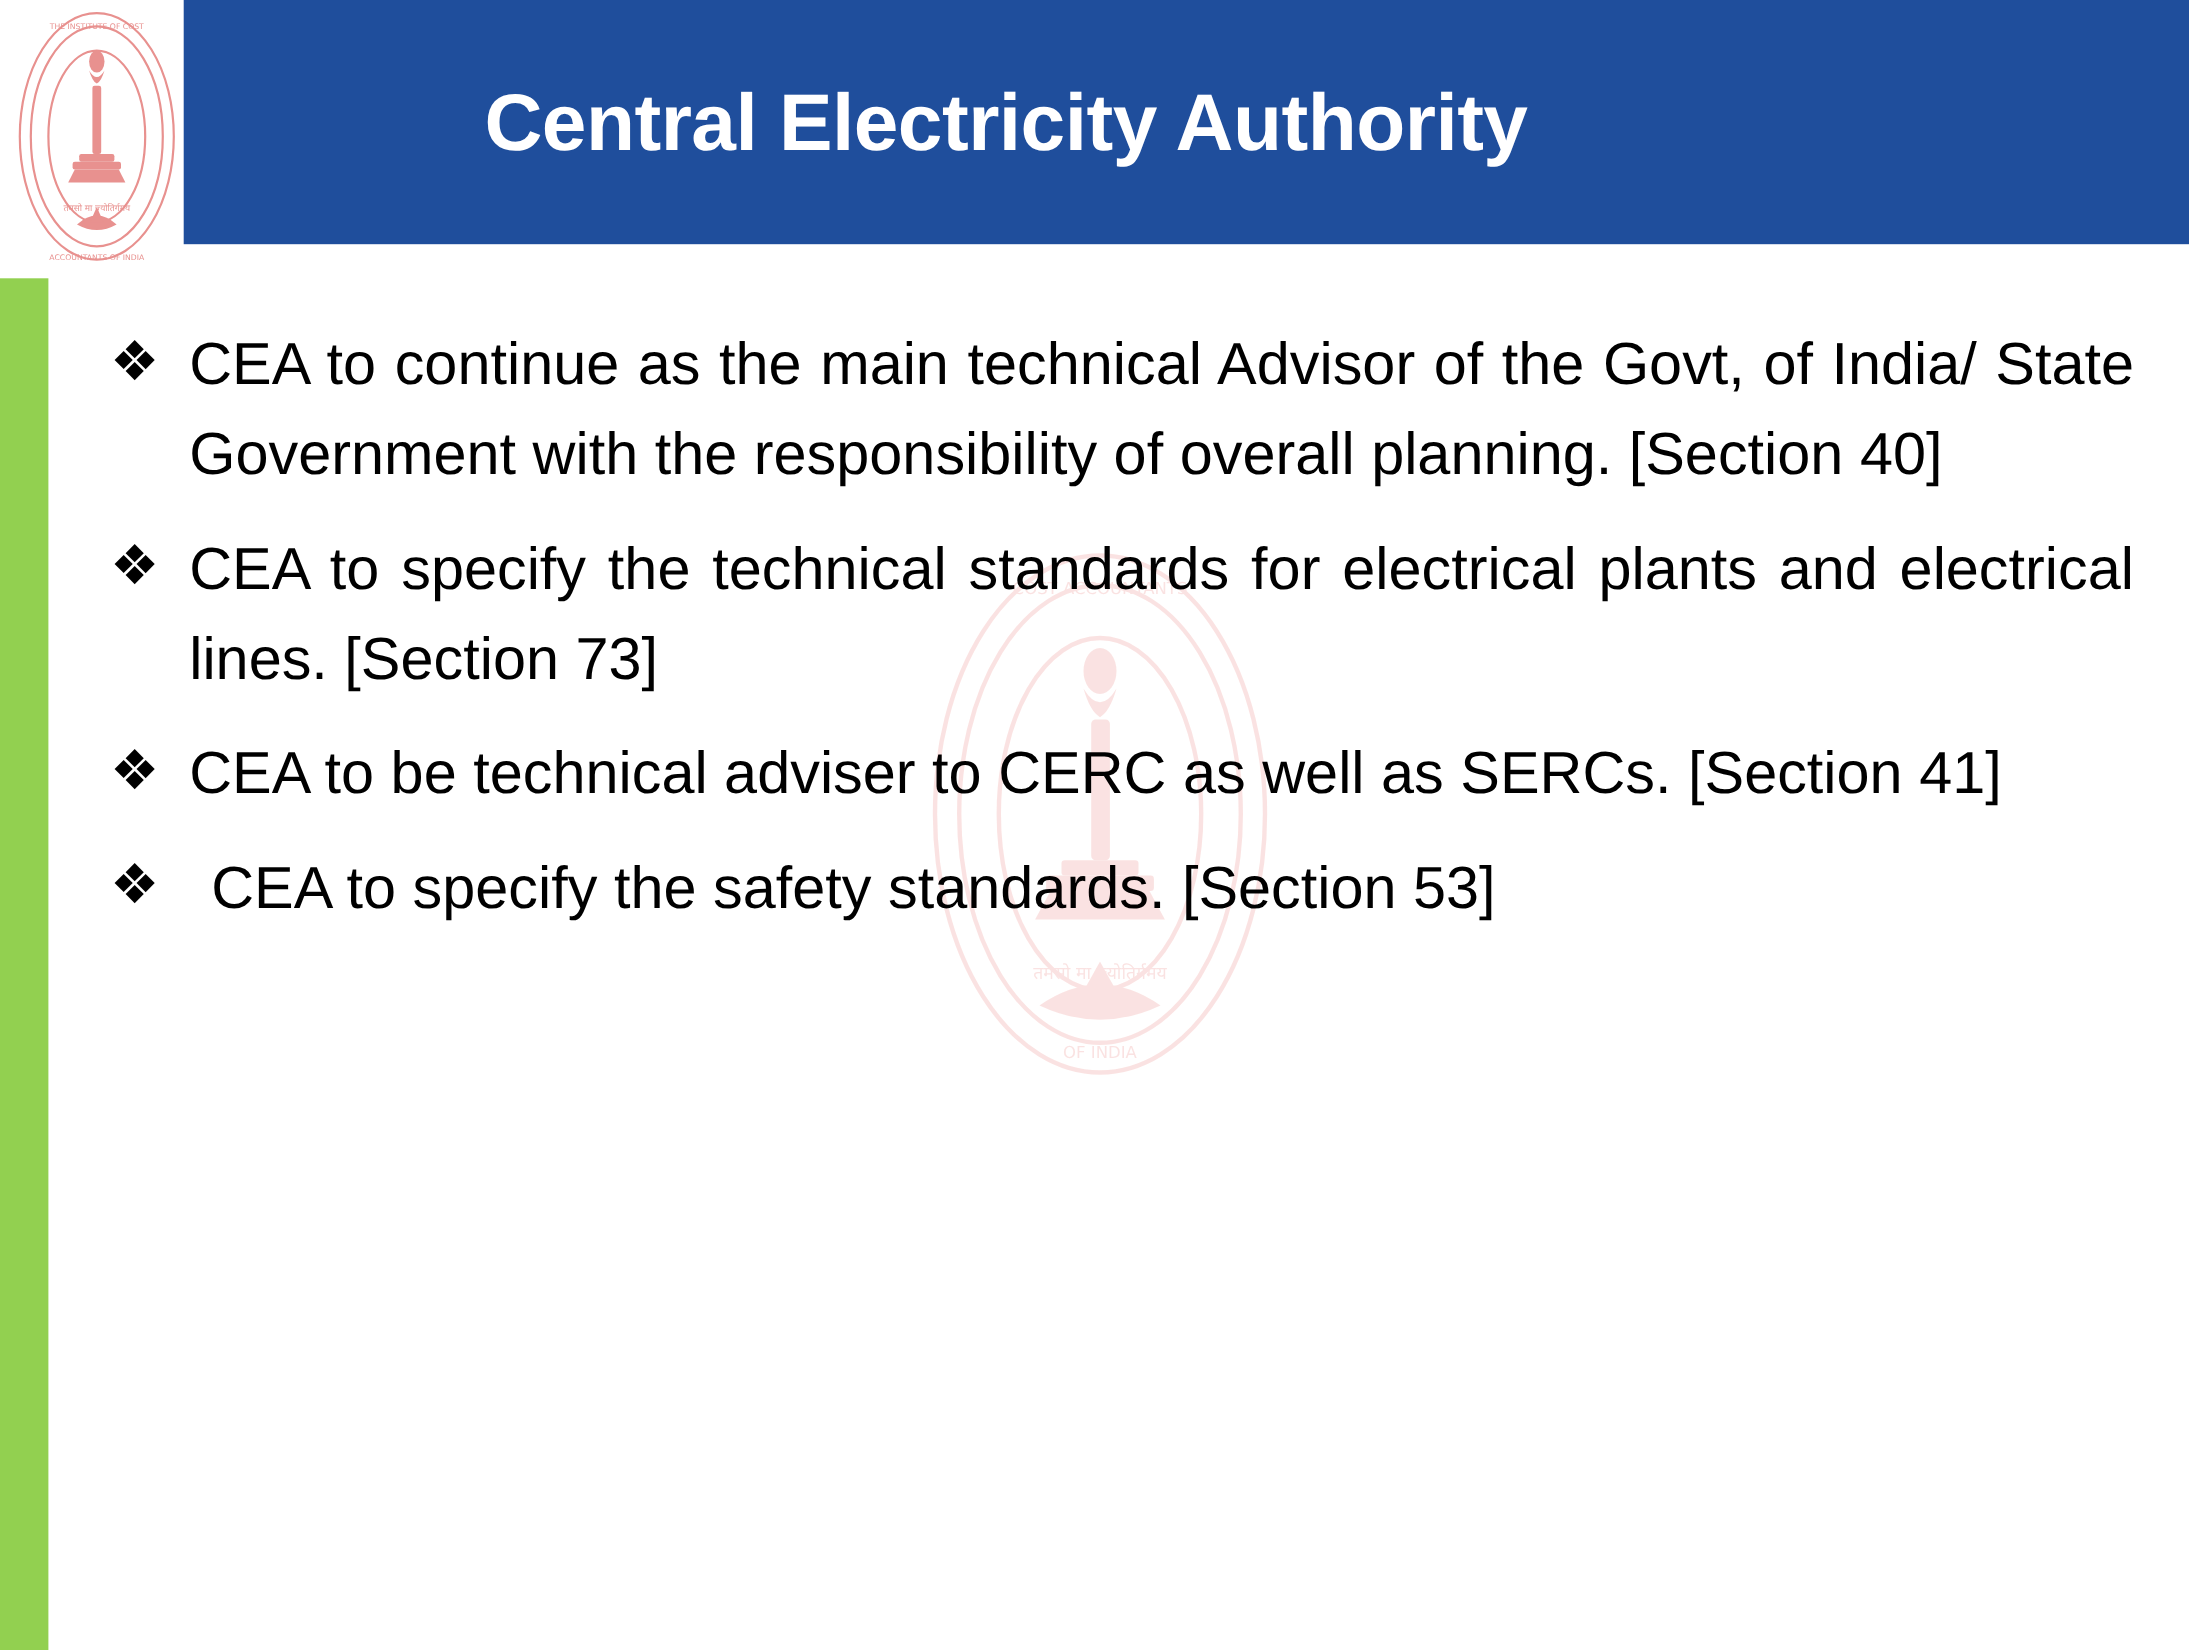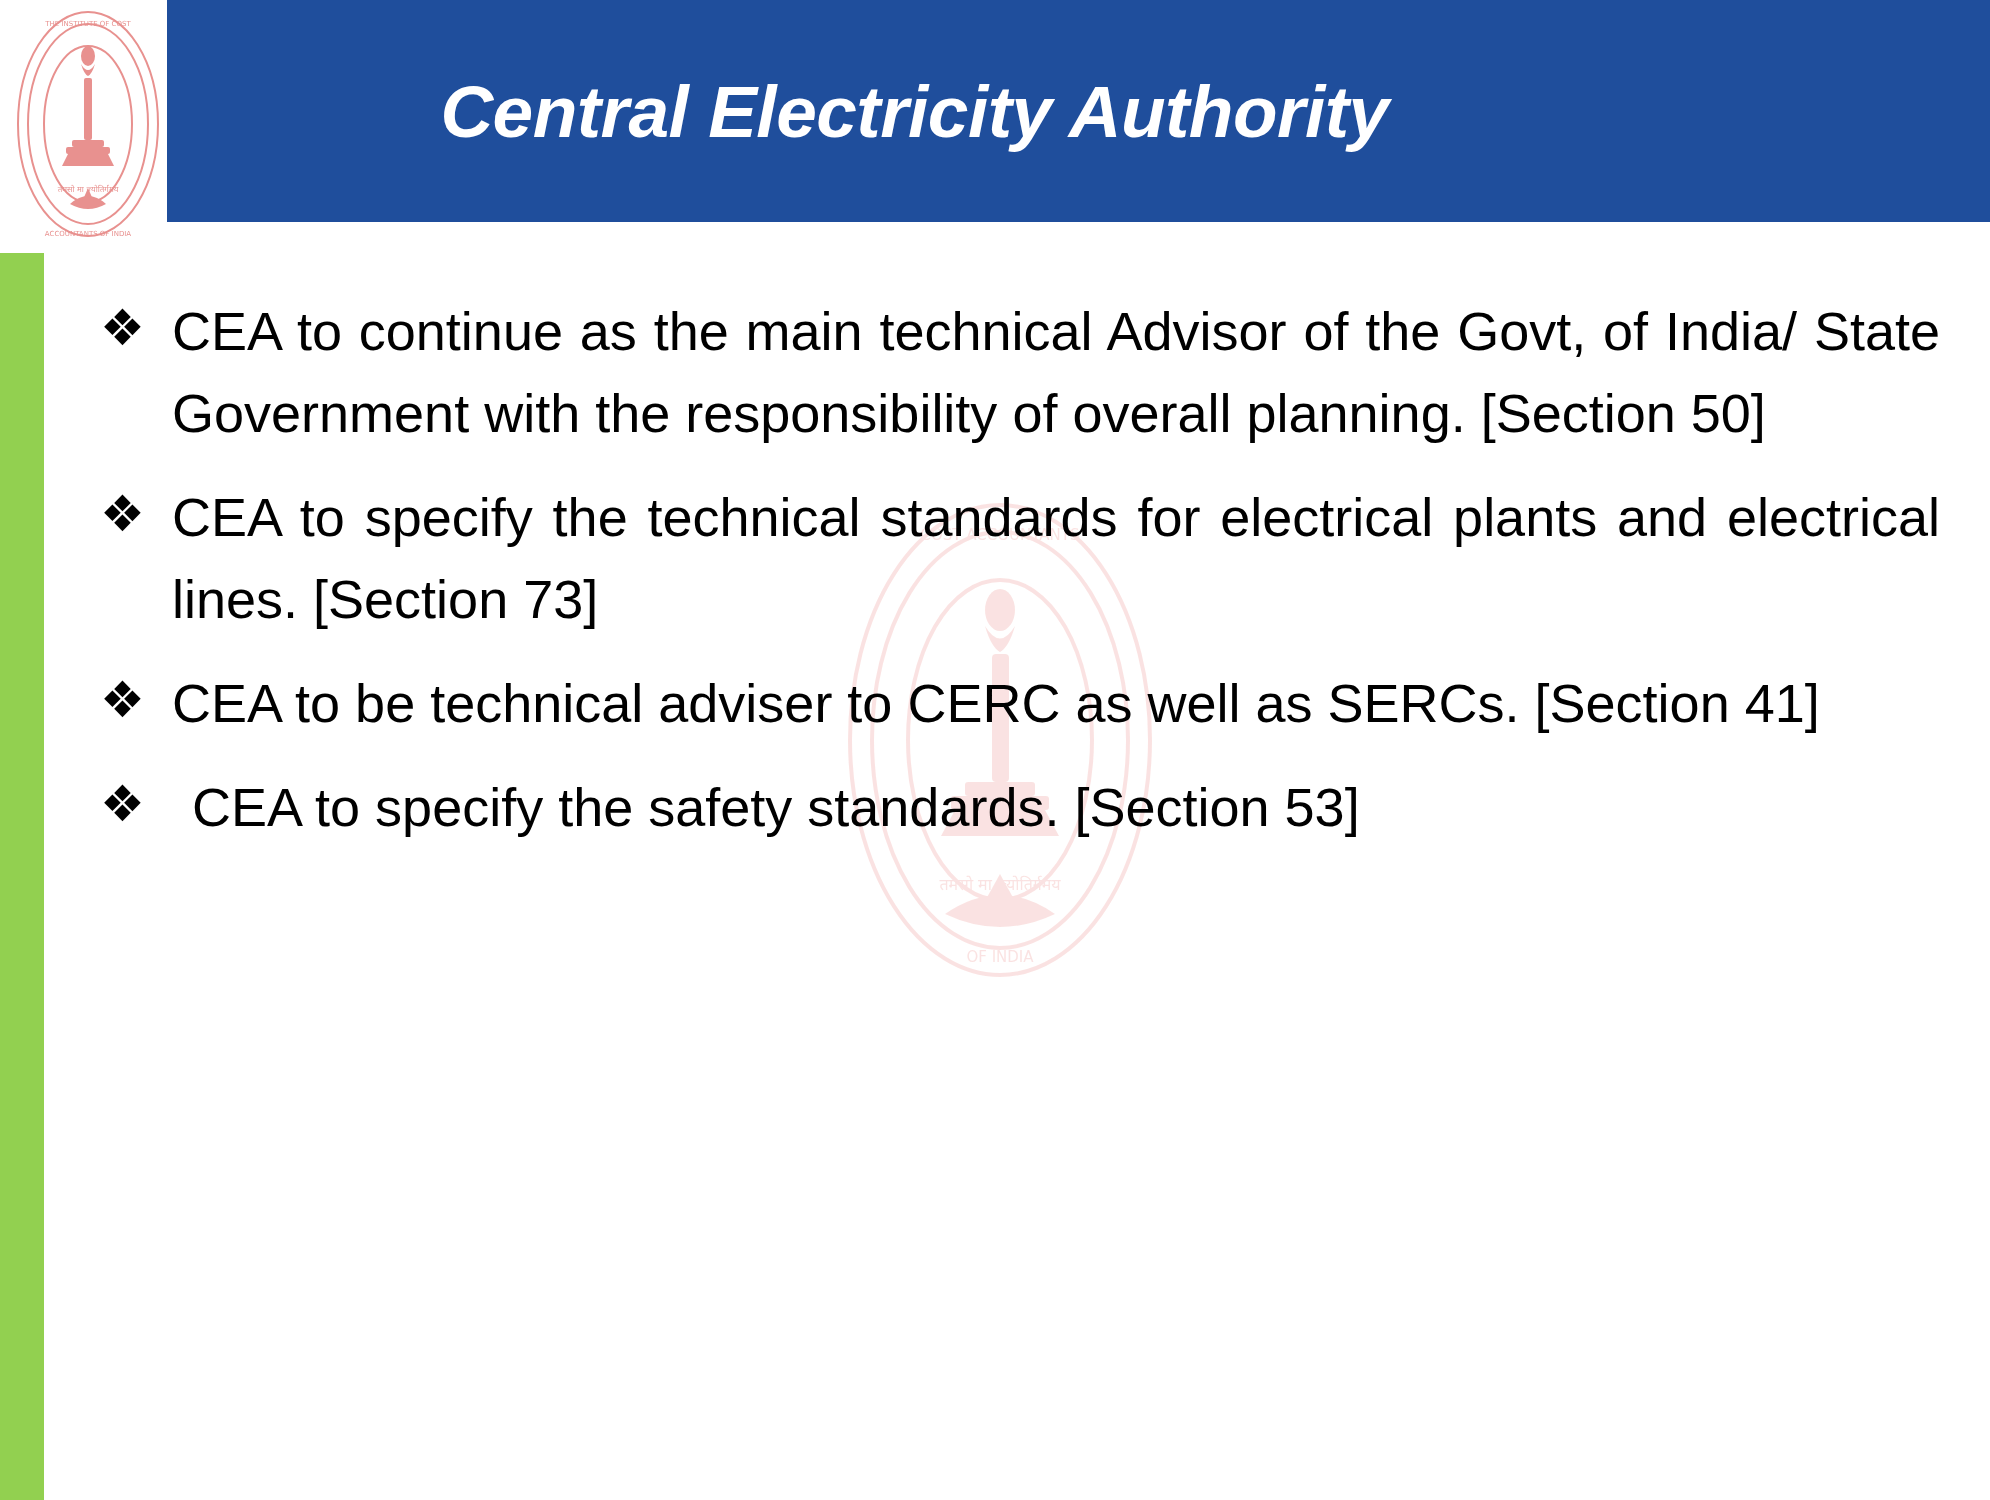--- a/index.html
+++ b/index.html
@@ -49,7 +49,6 @@
     font-weight: bold;
     letter-spacing: -0.5px;
     font-family: "Liberation Sans", sans-serif;
-    font-style: italic;
   }
   
   .logo {

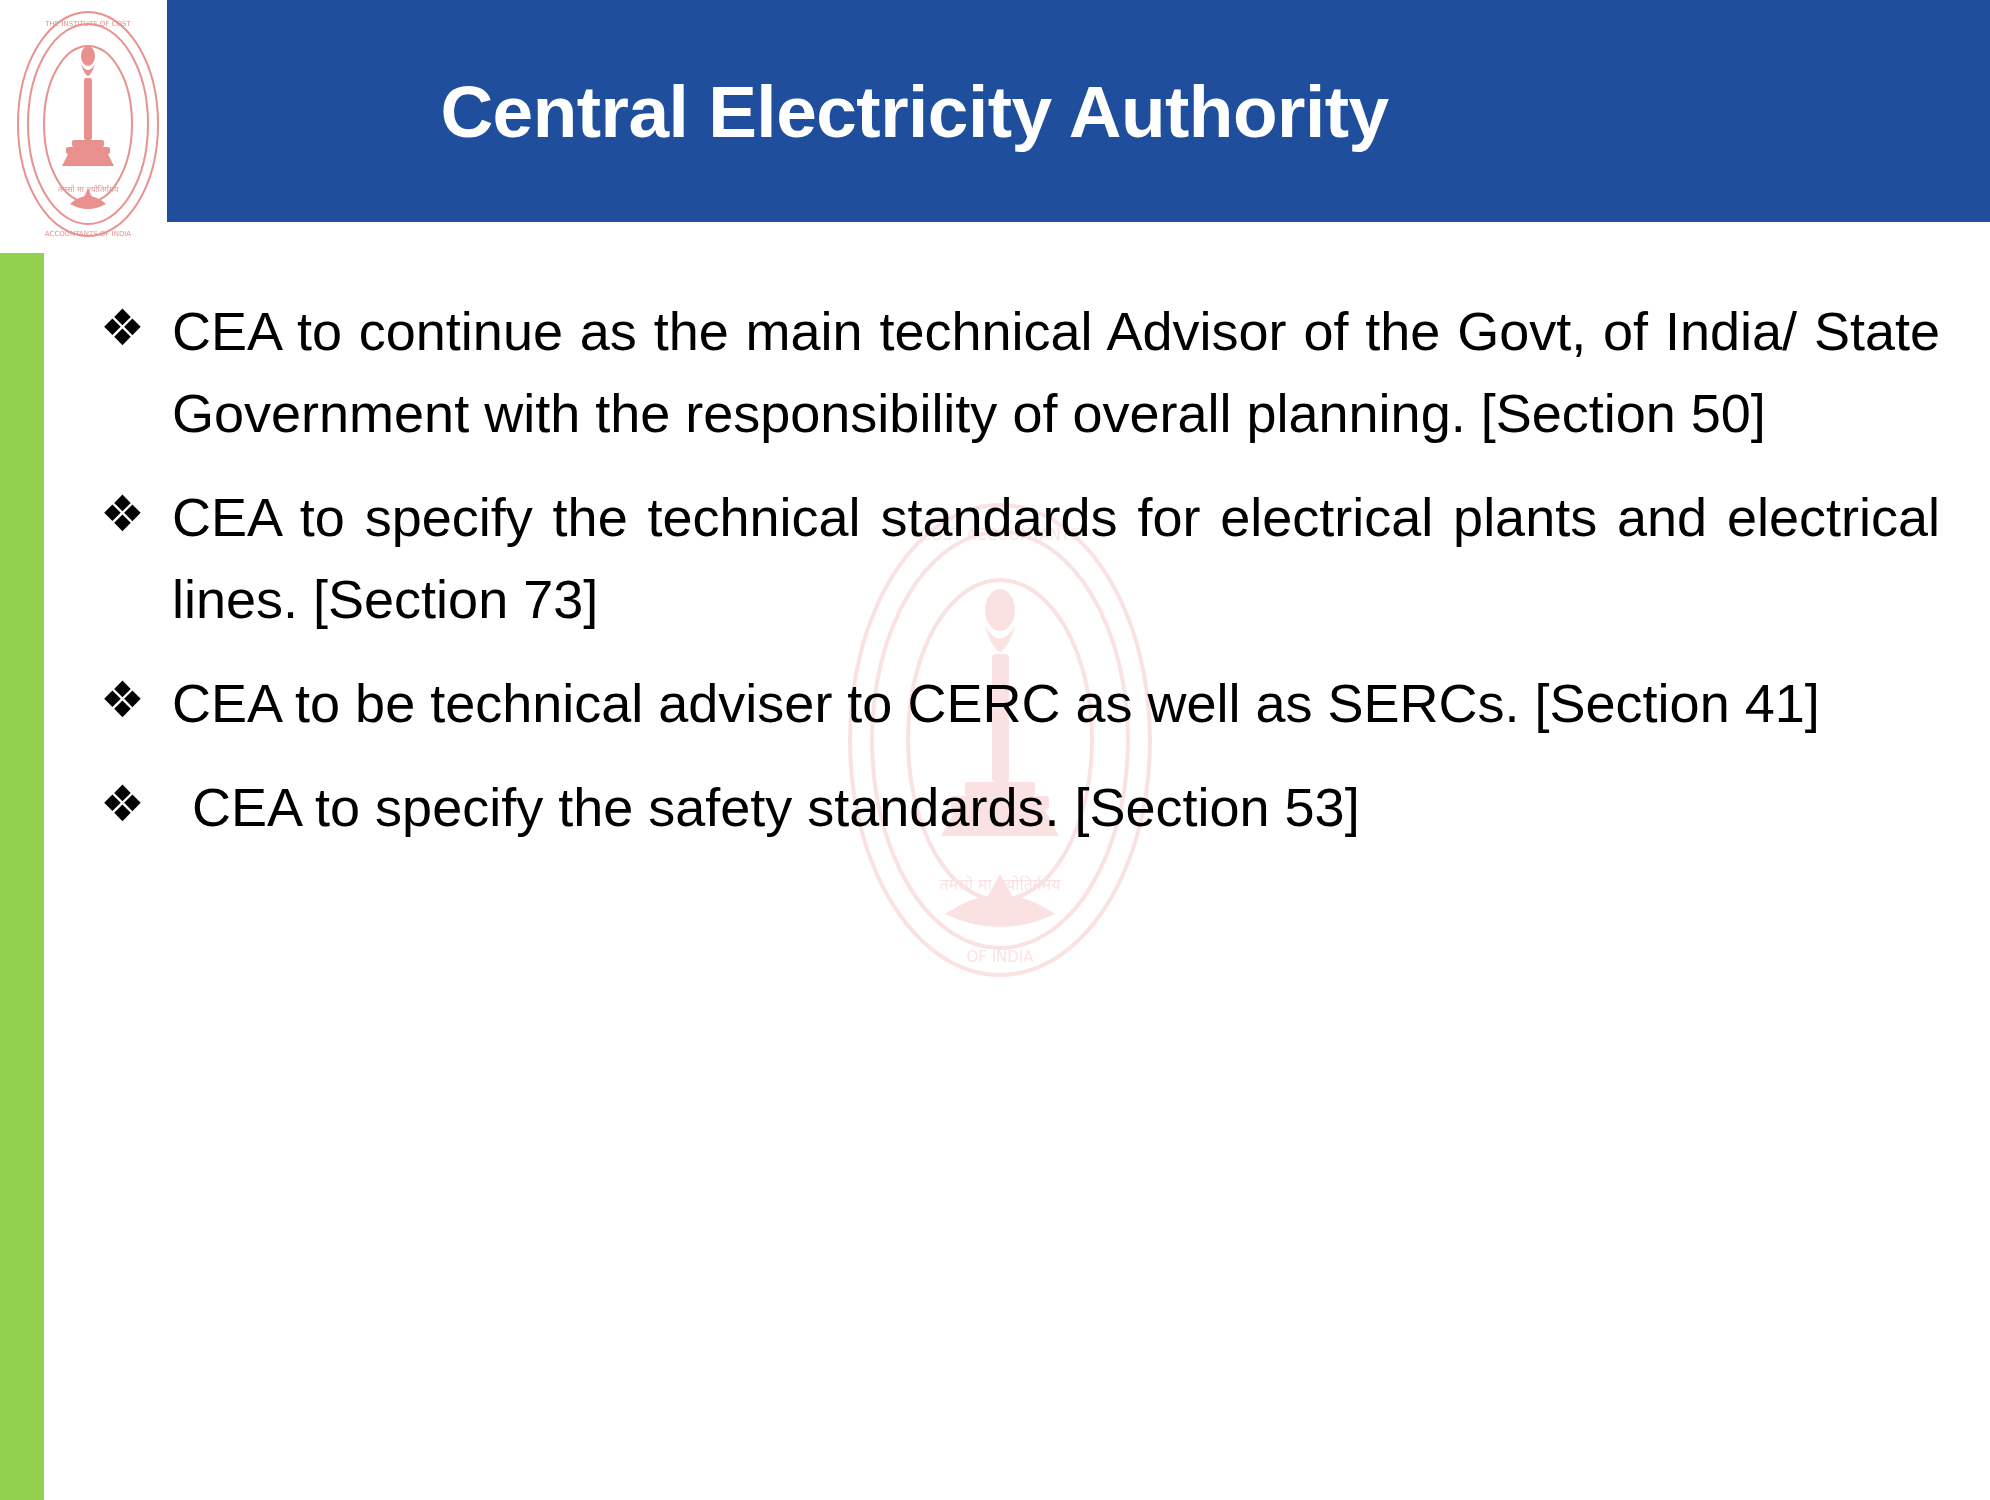--- a/index.html
+++ b/index.html
@@ -212,7 +212,7 @@
 
     <div class="bullet-row">
       <span class="bullet-mark">❖</span>
-      <span class="bullet-text">CEA to continue as the main technical Advisor of the Govt, of India/ State Government with the responsibility of overall planning. [Section 50]</span>
+      <span class="bullet-text">CEA to continue as the main technical Advisor of the Govt, of India/ State Government with the responsibility of overall planning. [Section 40]</span>
     </div>
 
     <div class="bullet-row">

